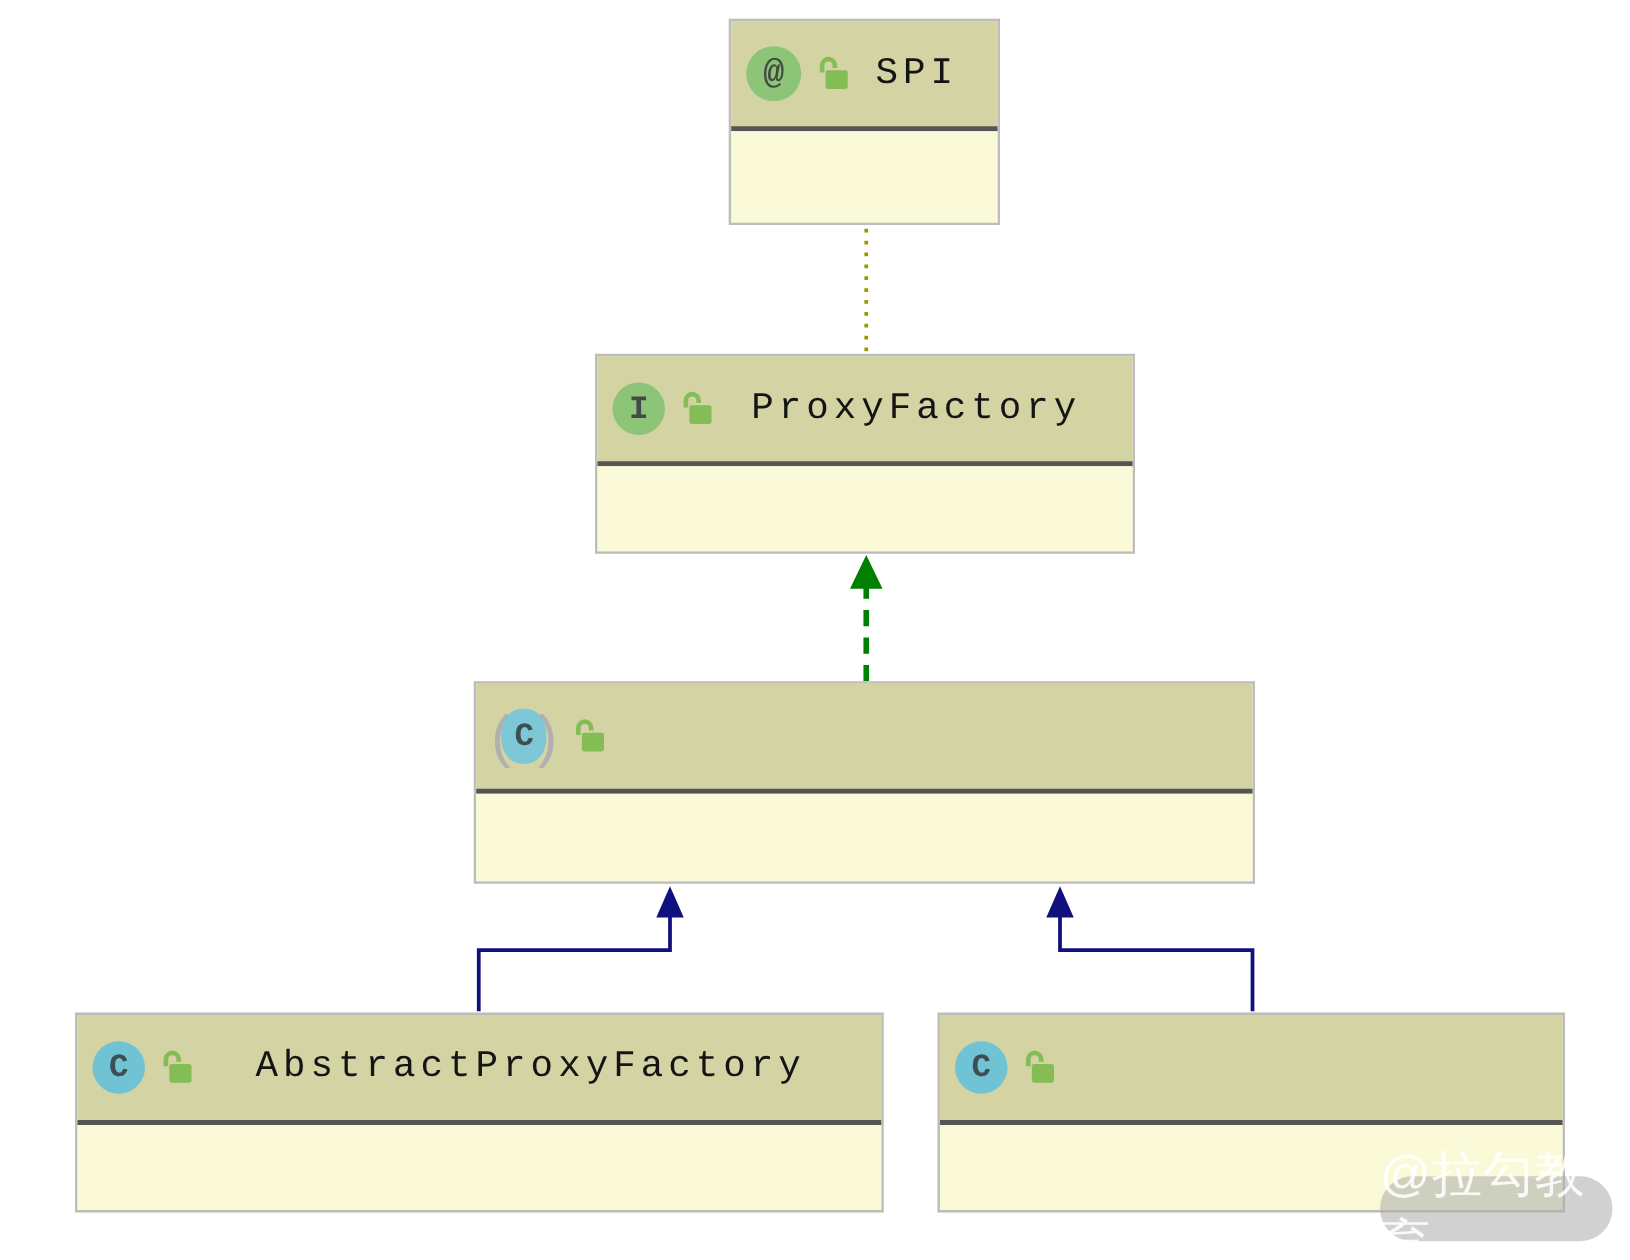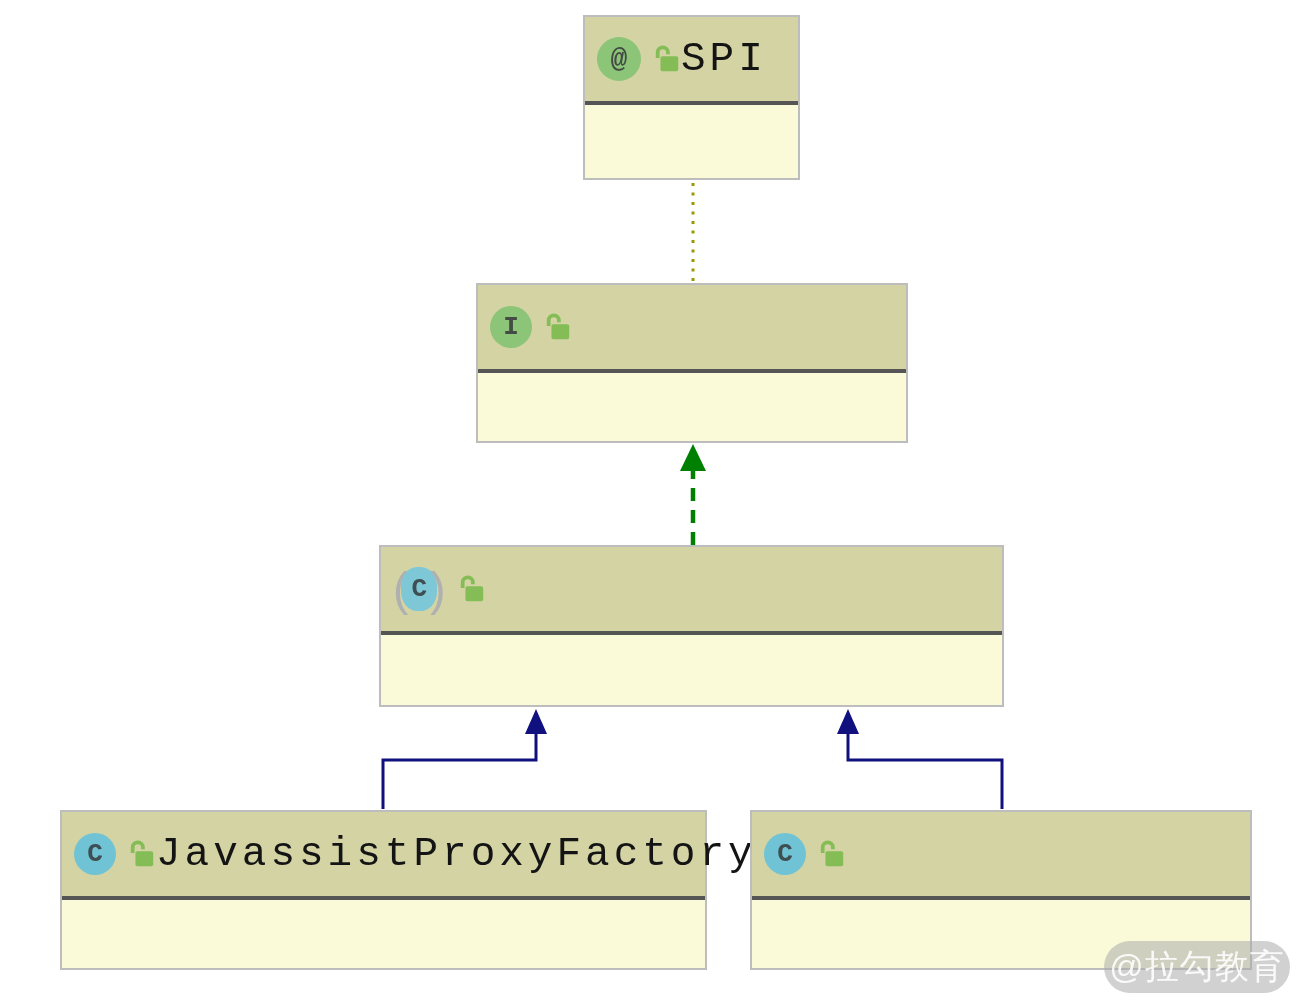--- a/index.html
+++ b/index.html
@@ -30,7 +30,8 @@
   .uml-body{flex:1;background:#fafad8;}
   .uml-label{
     flex:1;
-    font-size:41px;
+    text-align:center;
+    font-size:30px;
     letter-spacing:4px;
     color:#141414;
     white-space:nowrap;

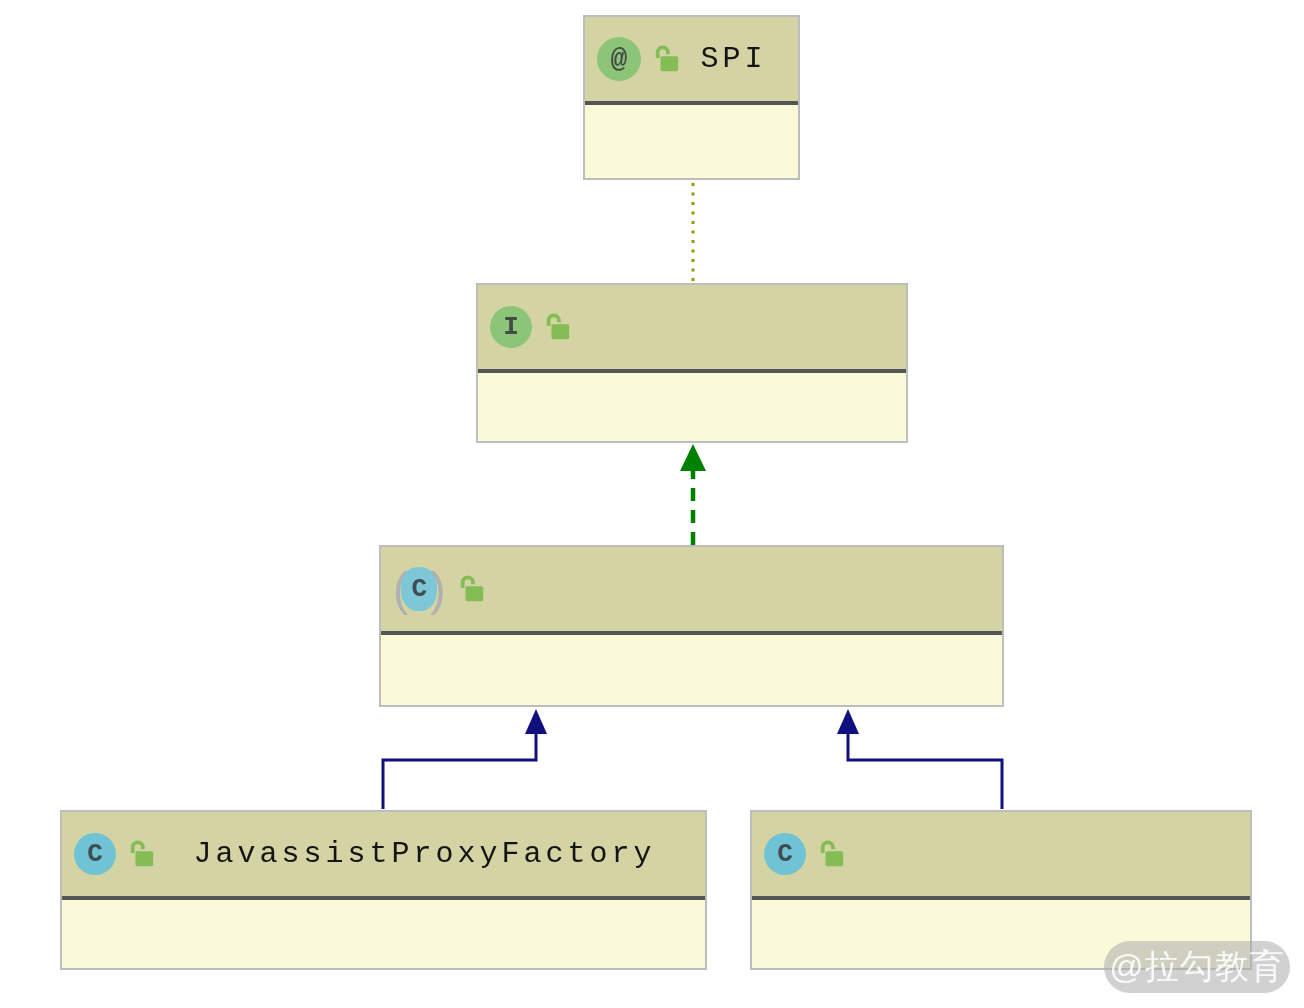--- a/index.html
+++ b/index.html
@@ -133,6 +133,7 @@
         <path d="M5 14 V8 a5.5 5.5 0 0 1 11 0 v2" fill="none" stroke="#84bd55" stroke-width="4"></path>
         <rect x="8" y="12" width="19" height="16" rx="2" fill="#84bd55"></rect>
       </svg>
+      <span class="uml-label">ProxyFactory</span>
     </div>
     <div class="uml-body"></div>
   </div>

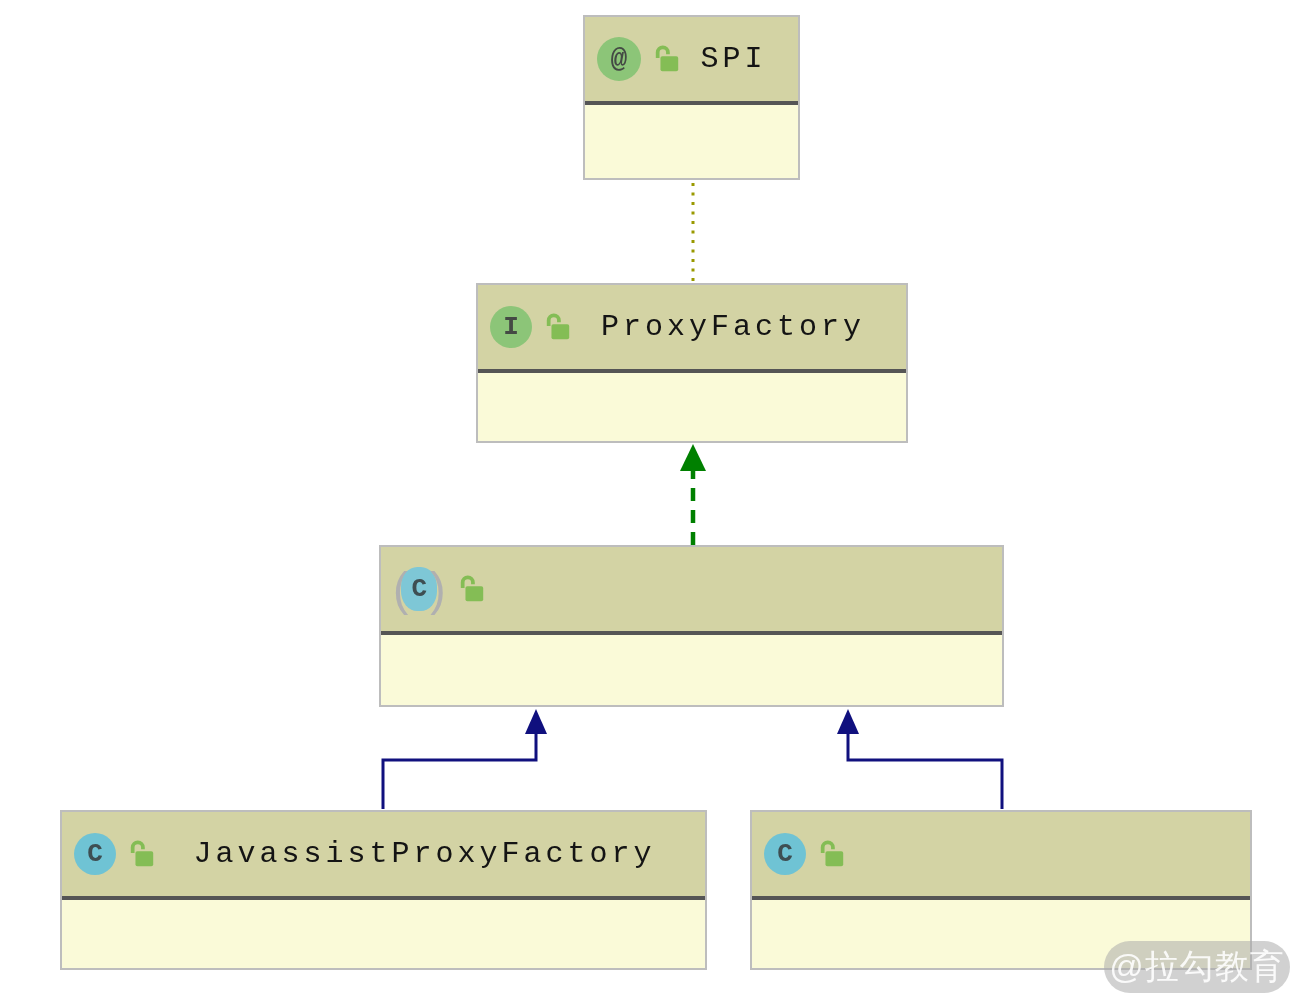--- a/index.html
+++ b/index.html
@@ -160,7 +160,7 @@
         <path d="M5 14 V8 a5.5 5.5 0 0 1 11 0 v2" fill="none" stroke="#84bd55" stroke-width="4"></path>
         <rect x="8" y="12" width="19" height="16" rx="2" fill="#84bd55"></rect>
       </svg>
-      <span class="uml-label">JavassistProxyFactory</span>
+      <span class="uml-label">AbstractProxyFactory</span>
     </div>
     <div class="uml-body"></div>
   </div>

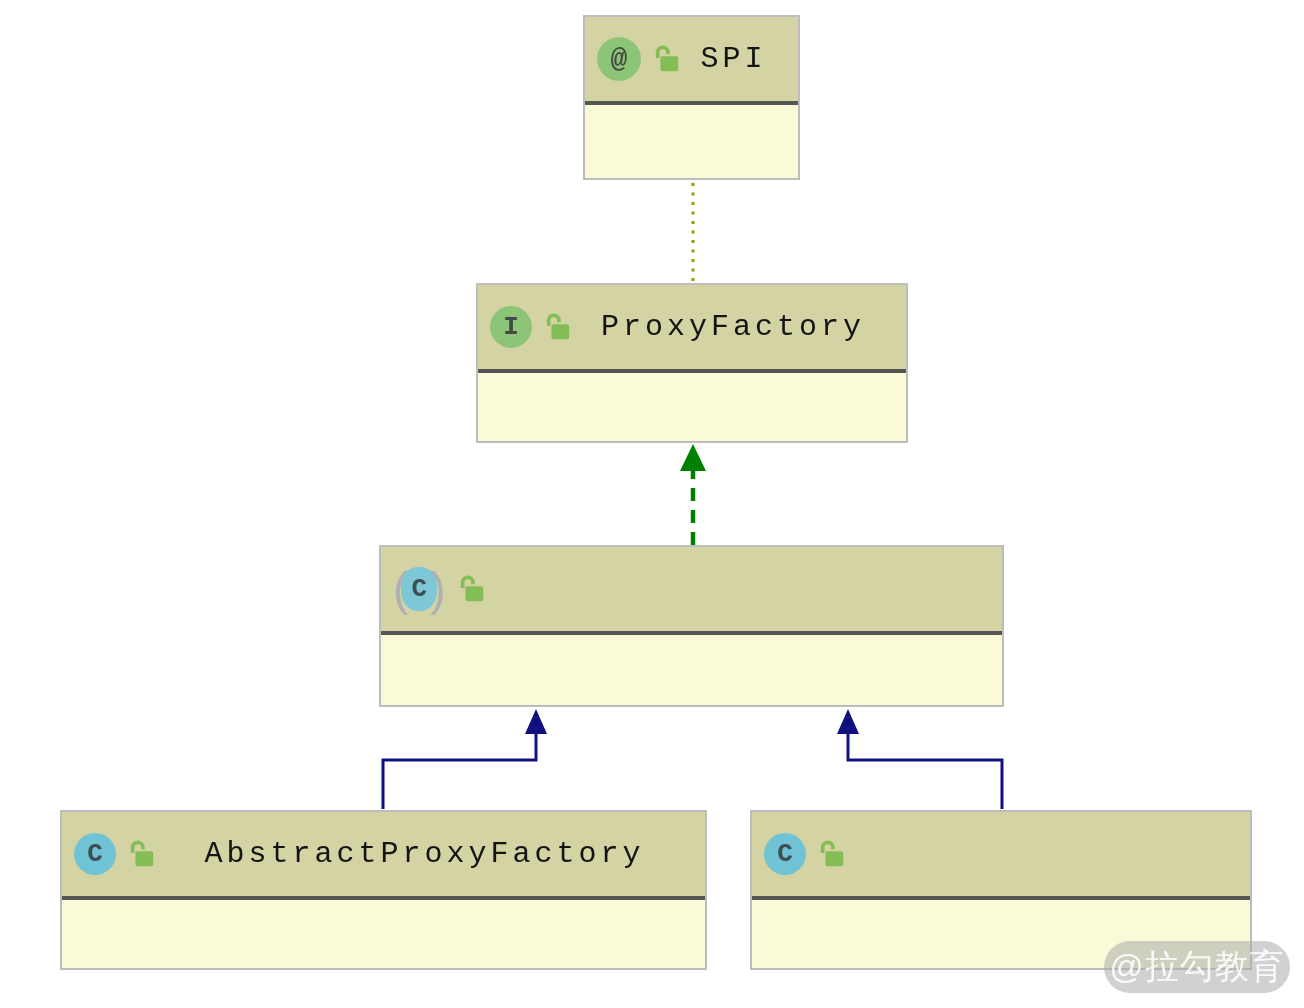--- a/index.html
+++ b/index.html
@@ -90,7 +90,7 @@
     background:rgba(172,172,172,0.55);
     display:flex;align-items:center;justify-content:center;
     font-family:"Liberation Sans",sans-serif;
-    font-size:34px;
+    font-size:40px;
     color:rgba(255,255,255,0.88);
     letter-spacing:1px;
   }

